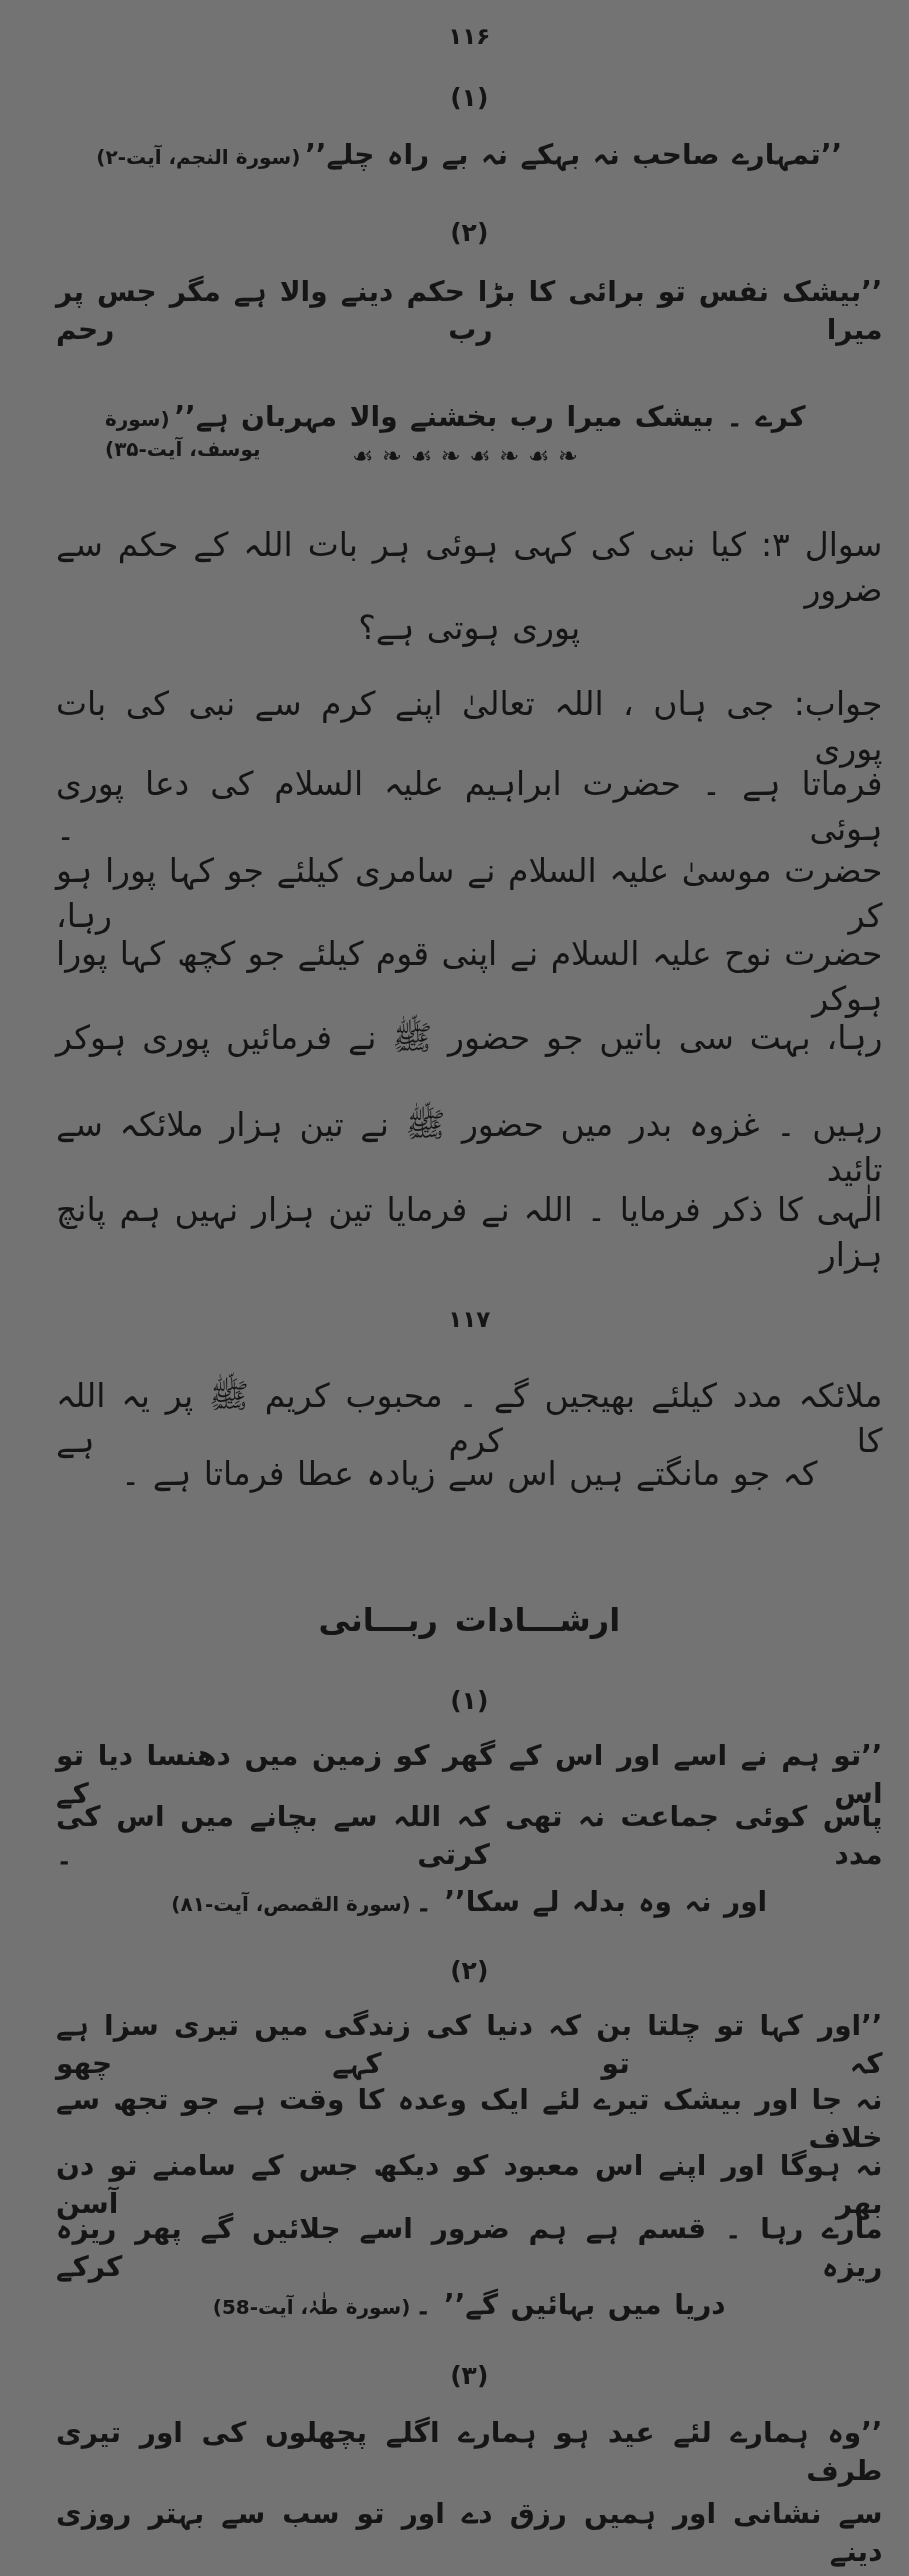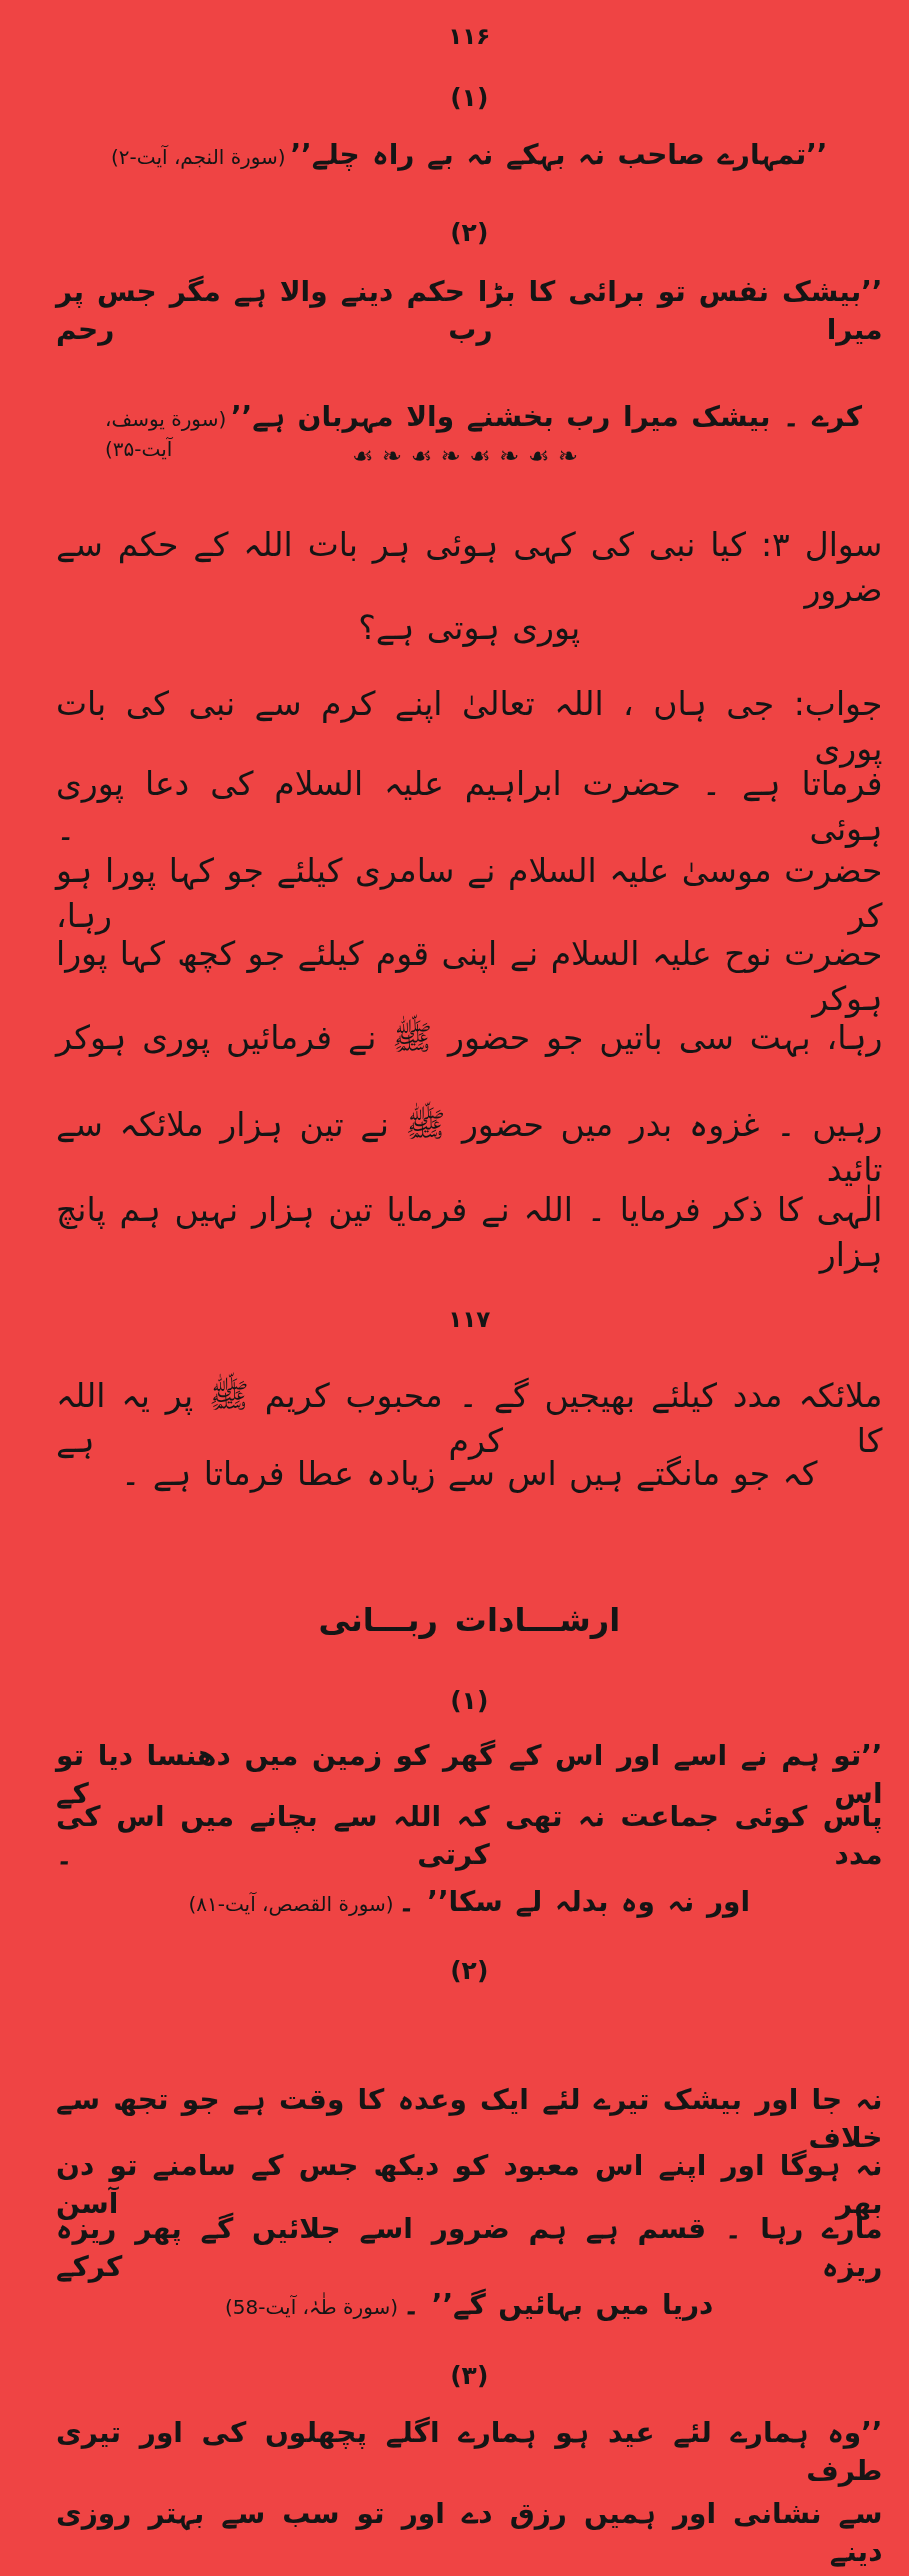--- a/index.html
+++ b/index.html
@@ -7,7 +7,7 @@
     position:relative;
     width:910px;height:2576px;
     margin:0 auto;
-    background:#ef4444;
+    background:#737373;
     color:#151515;
     font-family:"DejaVu Sans", sans-serif;
     overflow:hidden;

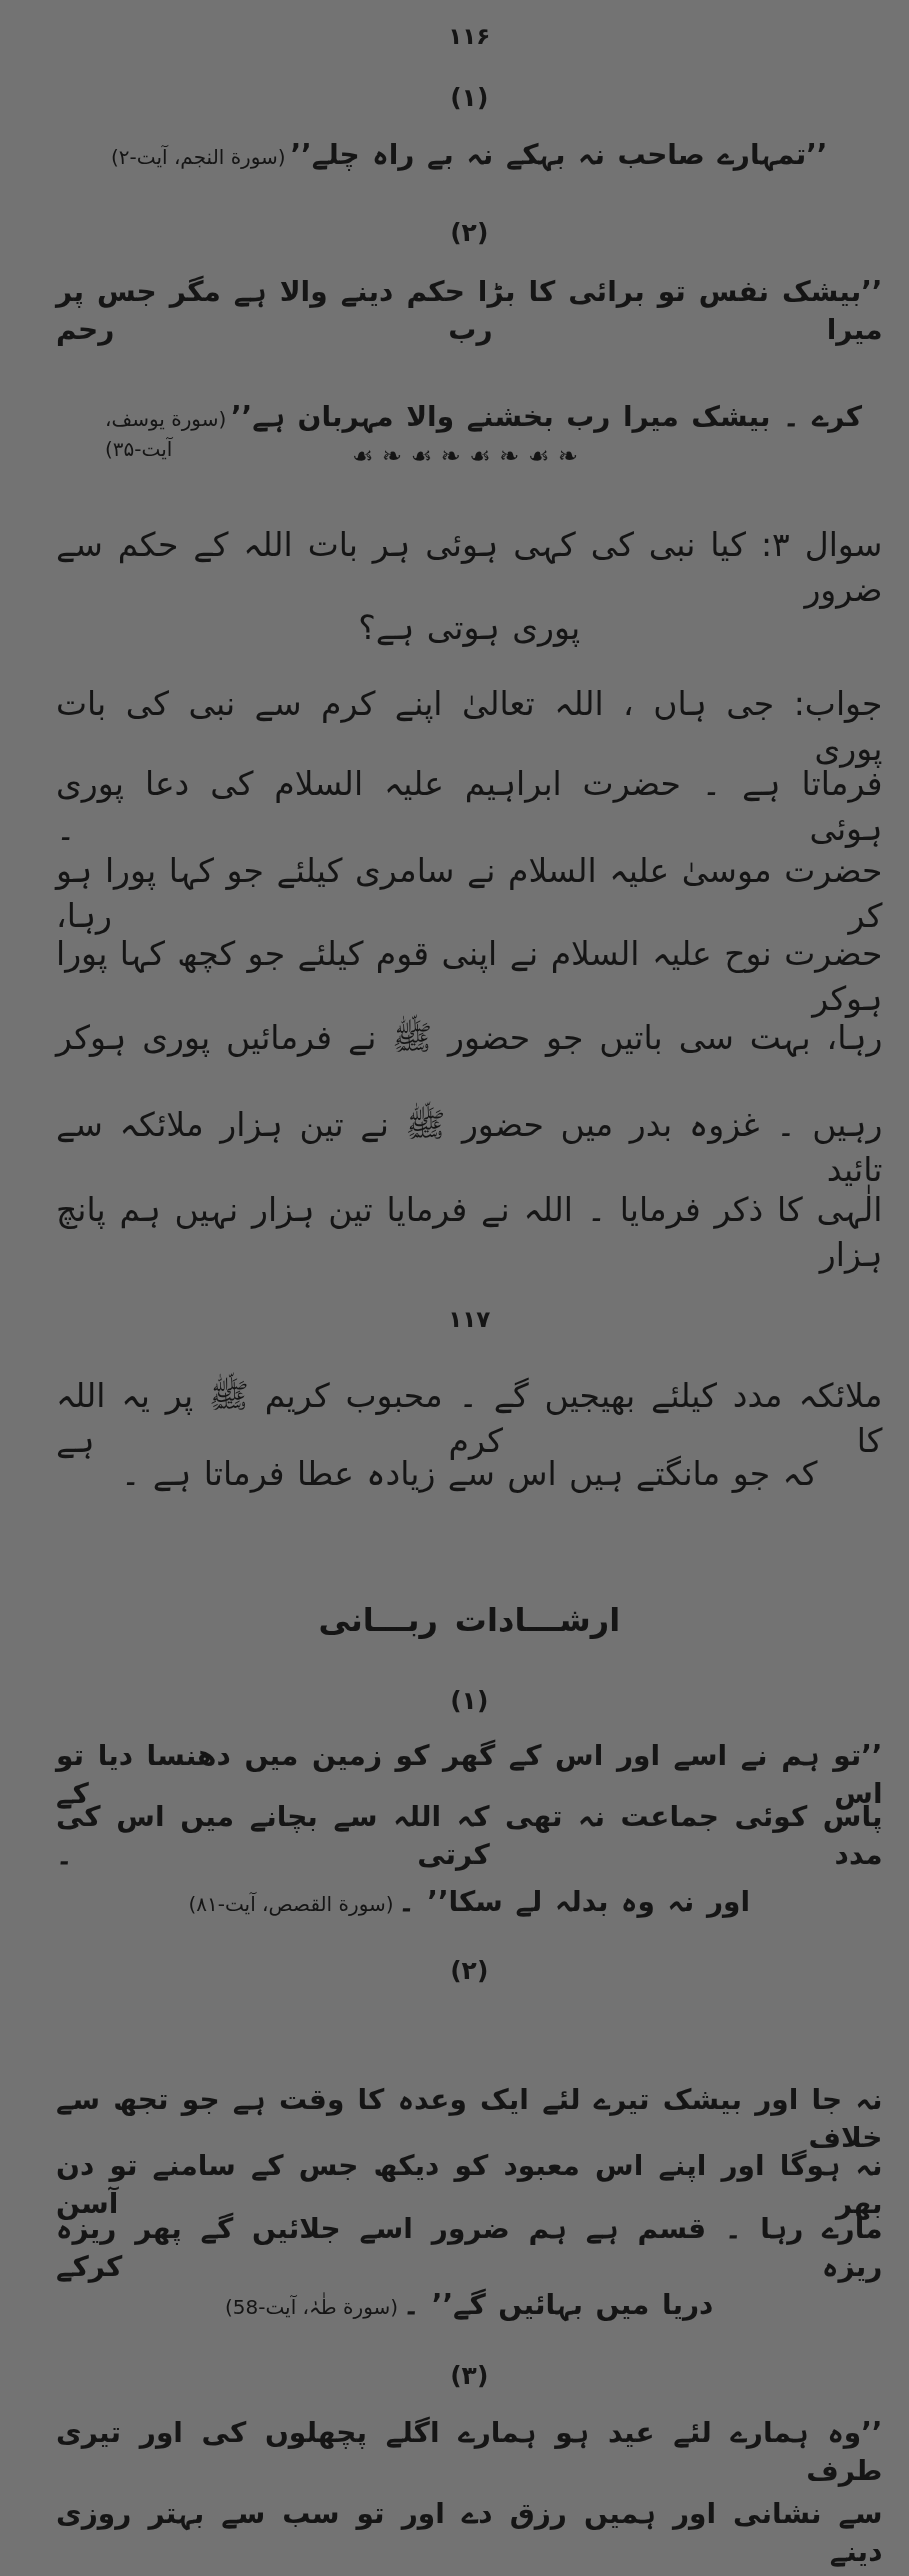--- a/index.html
+++ b/index.html
@@ -27,7 +27,7 @@
   .secmark{font-size:25px;font-weight:bold;}
   .quote{font-size:28px;font-weight:bold;word-spacing:2.8px;}
   .qa{font-size:33px;font-weight:normal;word-spacing:1.9px;}
-  .ref{font-size:20px;font-weight:normal;}
+  .ref{font-size:20px;font-weight:bold;}
   .heading{font-size:32px;font-weight:bold;word-spacing:5.7px;}
   .ornament{font-size:24px;letter-spacing:8.5px;font-weight:bold;}
   .indent-left{padding-left:49px;}

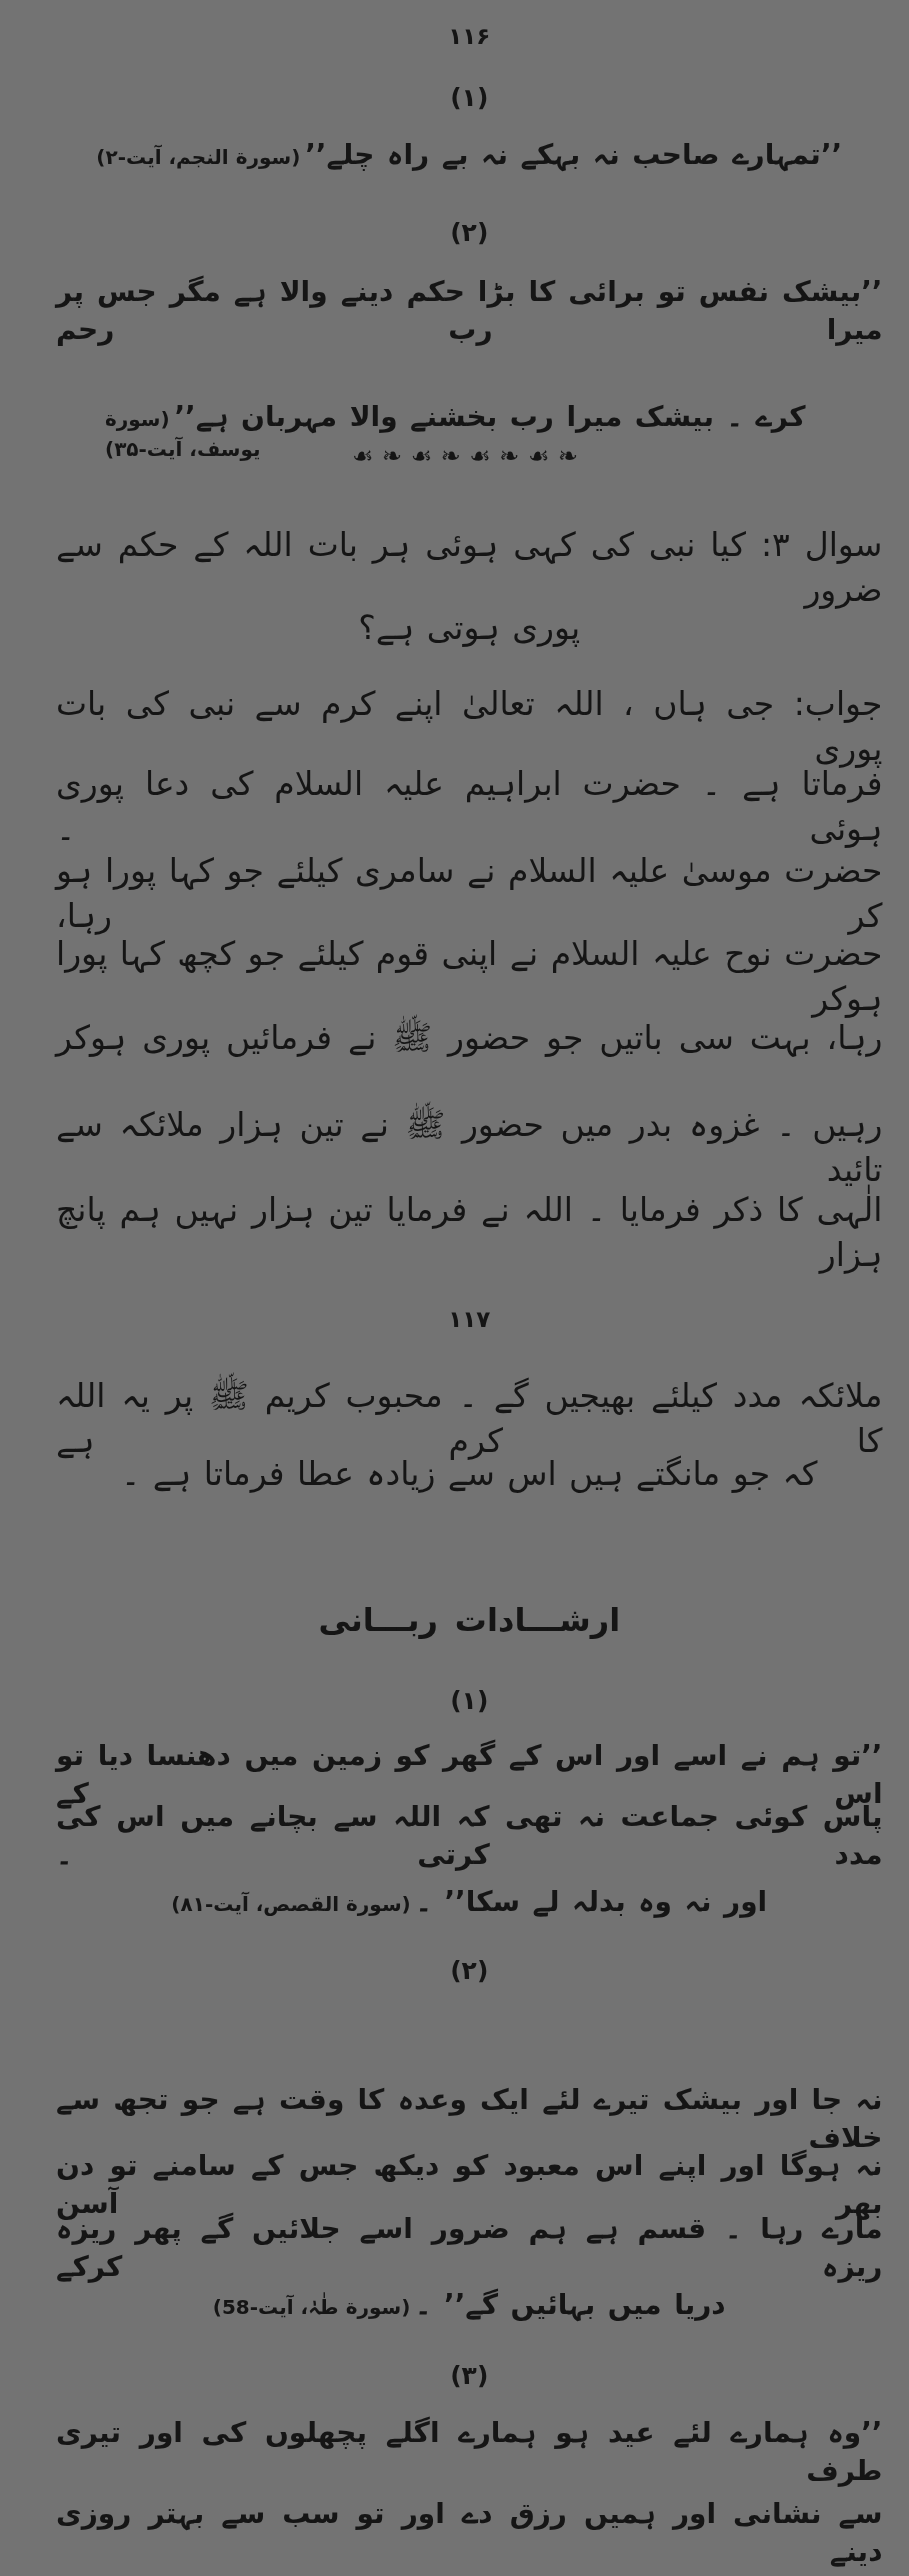--- a/index.html
+++ b/index.html
@@ -85,6 +85,7 @@
 
   <div class="line c secmark" style="top:1954px">(۲)</div>
 
+  <div class="line j quote" style="top:2007px">’’اور کہا تو چلتا بن کہ دنیا کی زندگی میں تیری سزا ہے کہ تو کہے چھو</div>
   <div class="line j quote" style="top:2081px">نہ جا اور بیشک تیرے لئے ایک وعدہ کا وقت ہے جو تجھ سے خلاف</div>
   <div class="line j quote" style="top:2147px">نہ ہوگا اور اپنے اس معبود کو دیکھ جس کے سامنے تو دن بھر آسن</div>
   <div class="line j quote" style="top:2210px">مارے رہا ۔ قسم ہے ہم ضرور اسے جلائیں گے پھر ریزہ ریزہ کرکے</div>

